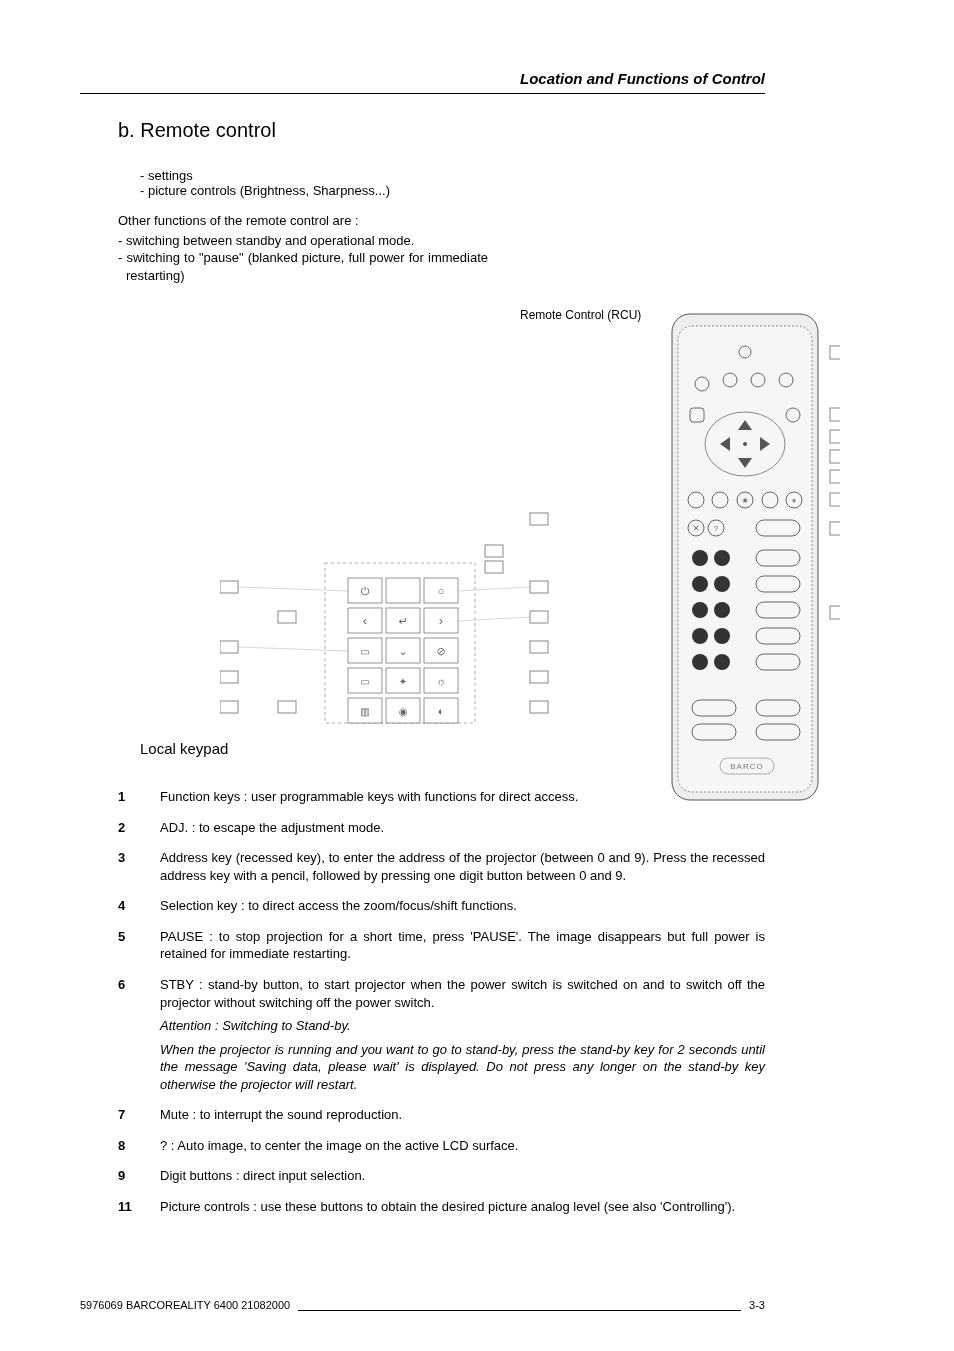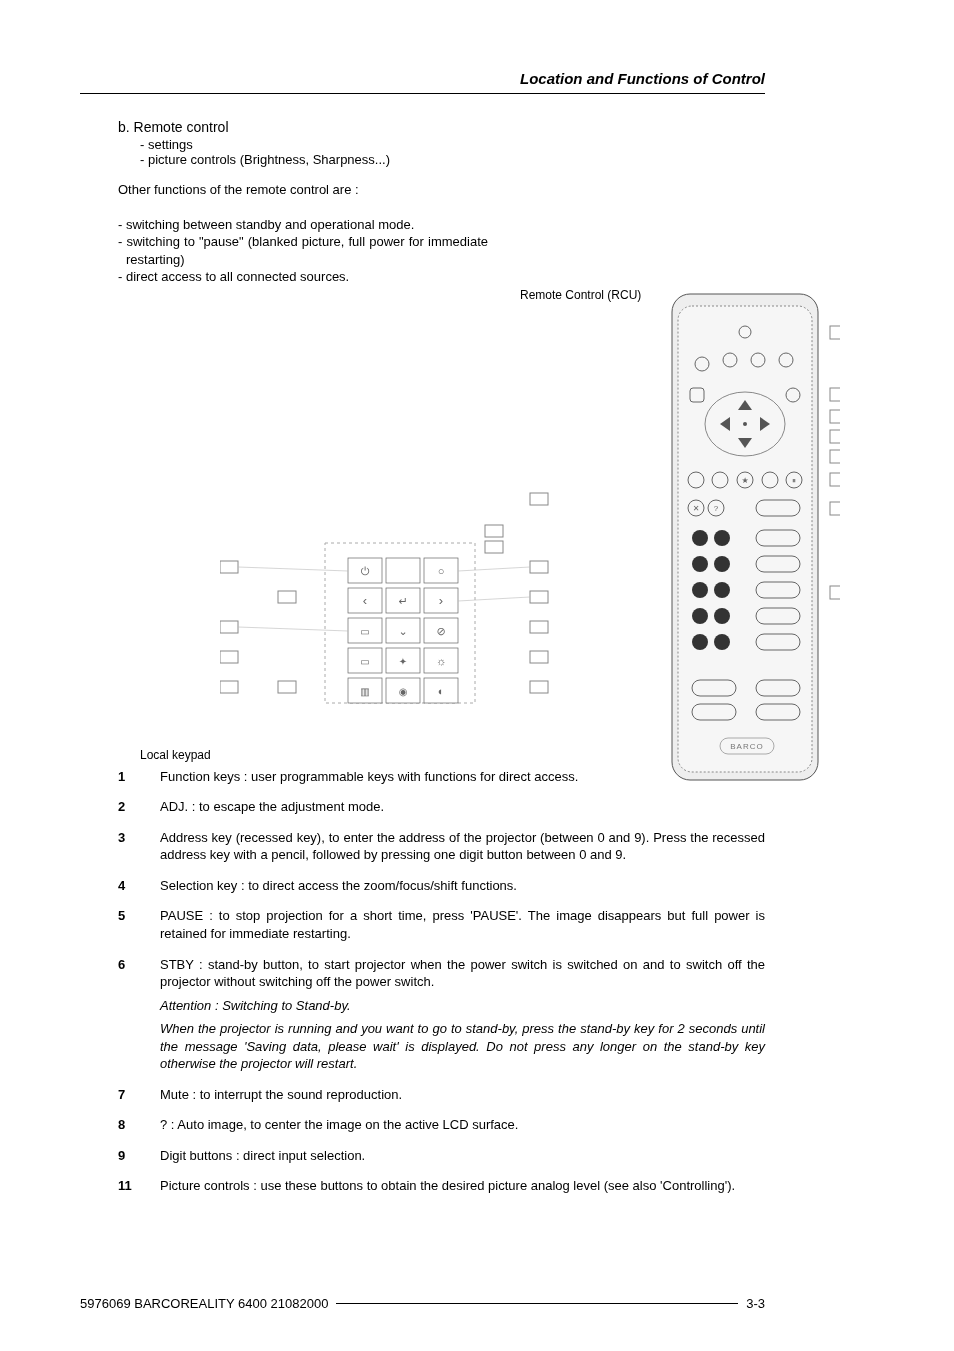--- a/index.html
+++ b/index.html
@@ -5,7 +5,7 @@
   html,body{margin:0;padding:0;background:#fff;color:#000;font-family:"Helvetica Neue",Helvetica,Arial,sans-serif;font-size:13px}
   .page{width:845px;height:1351px;position:relative;box-sizing:border-box;padding:70px 80px 48px 80px}
   .header{border-bottom:1.5px solid #000;text-align:right;font-style:italic;font-weight:bold;font-size:15px;padding:0 0 6px 0;margin-bottom:25px}
-  .sect-title{font-size:14px;font-weight:normal;margin:0 0 2px 38px}
+  .sect-title{font-size:20px;font-weight:normal;margin:0 0 26px 38px}
   .intro{margin:0 0 14px 38px;width:370px;text-align:justify;line-height:1.35}
   .intro-sub{margin:0 0 14px 60px}
   .other{margin:0 0 0 38px;width:370px;text-align:justify;line-height:1.35}

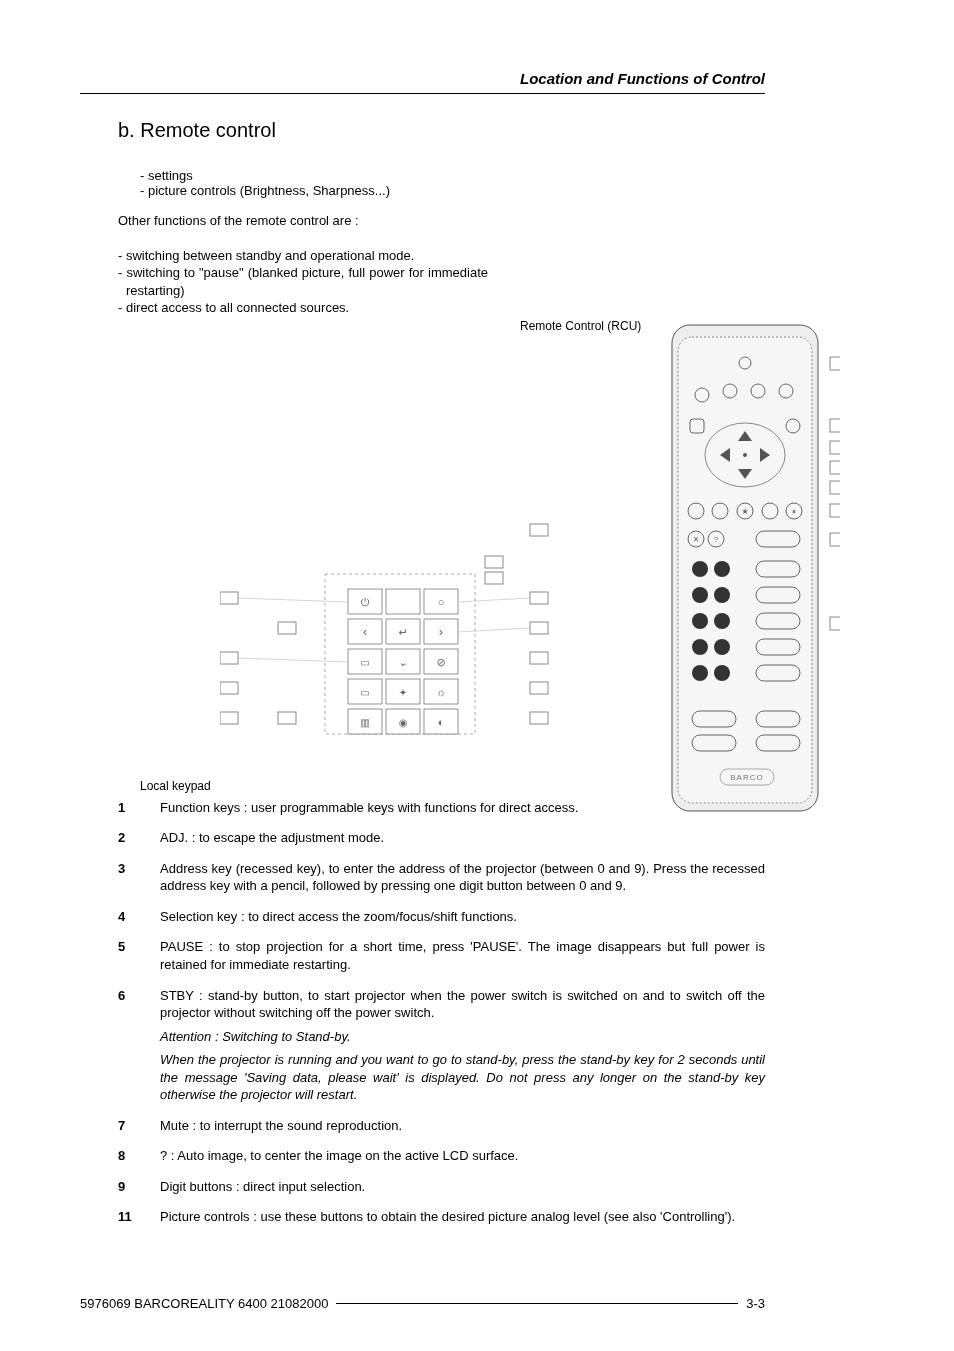--- a/index.html
+++ b/index.html
@@ -9,7 +9,7 @@
   .intro{margin:0 0 14px 38px;width:370px;text-align:justify;line-height:1.35}
   .intro-sub{margin:0 0 14px 60px}
   .other{margin:0 0 0 38px;width:370px;text-align:justify;line-height:1.35}
-  .other ul{list-style:none;margin:17px 0 0 0;padding:0}
+  .other ul{list-style:none;margin:2px 0 0 0;padding:0}
   .other li{text-indent:-8px;padding-left:8px}
   .fig-wrap{position:relative;height:480px;margin-top:2px}
   .rcu-label{position:absolute;top:0;left:440px;font-size:12px}

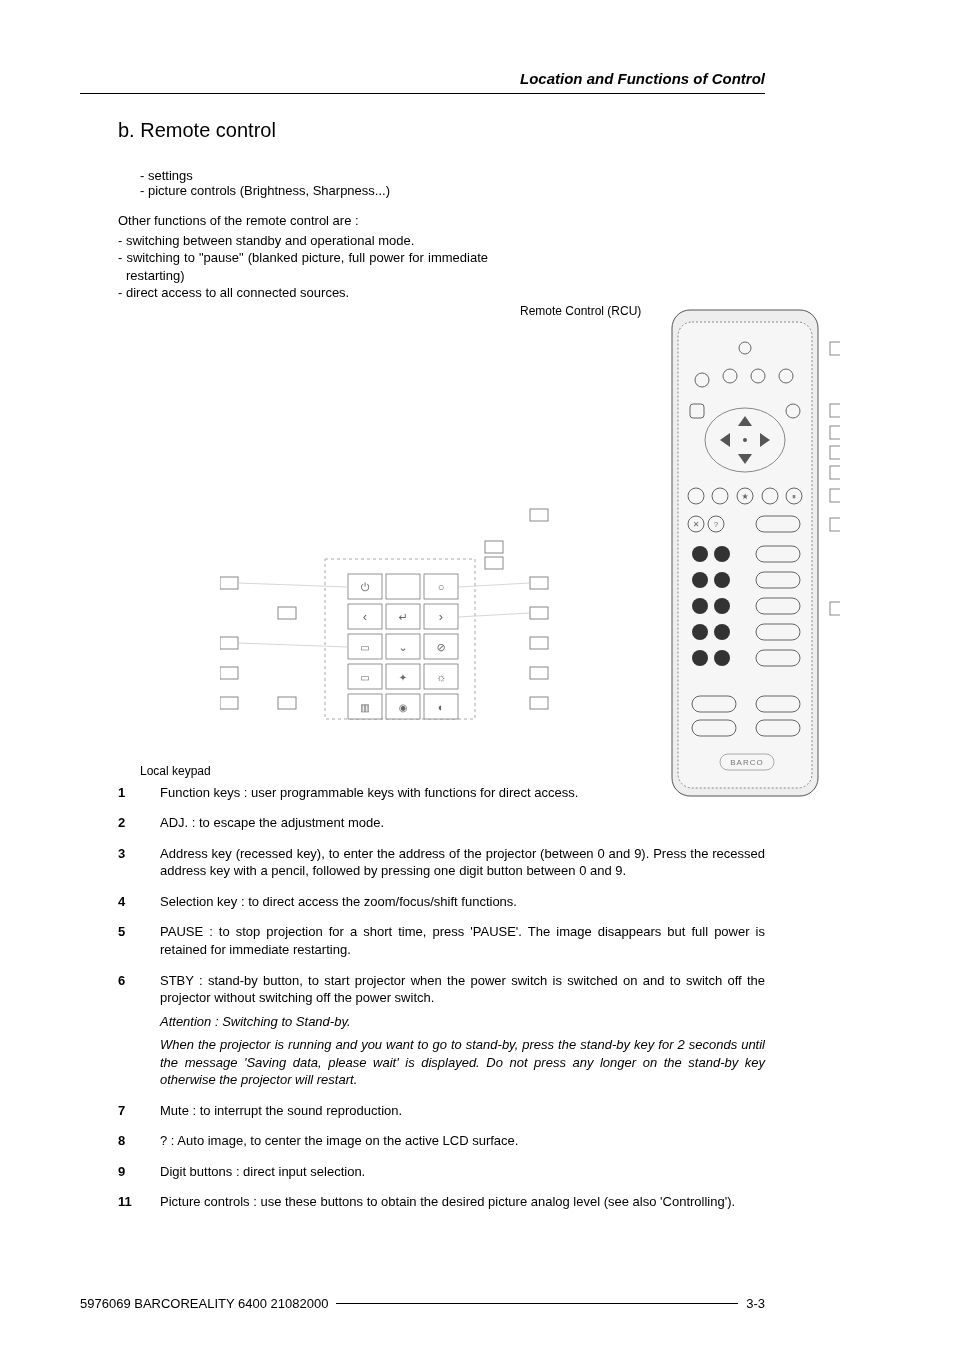--- a/index.html
+++ b/index.html
@@ -53,7 +53,6 @@
     <ul>
       <li>- switching between standby and operational mode.</li>
       <li>- switching to "pause" (blanked picture, full power for immediate restarting)</li>
-      <li>- direct access to all connected sources.</li>
     </ul>
   </div>
 

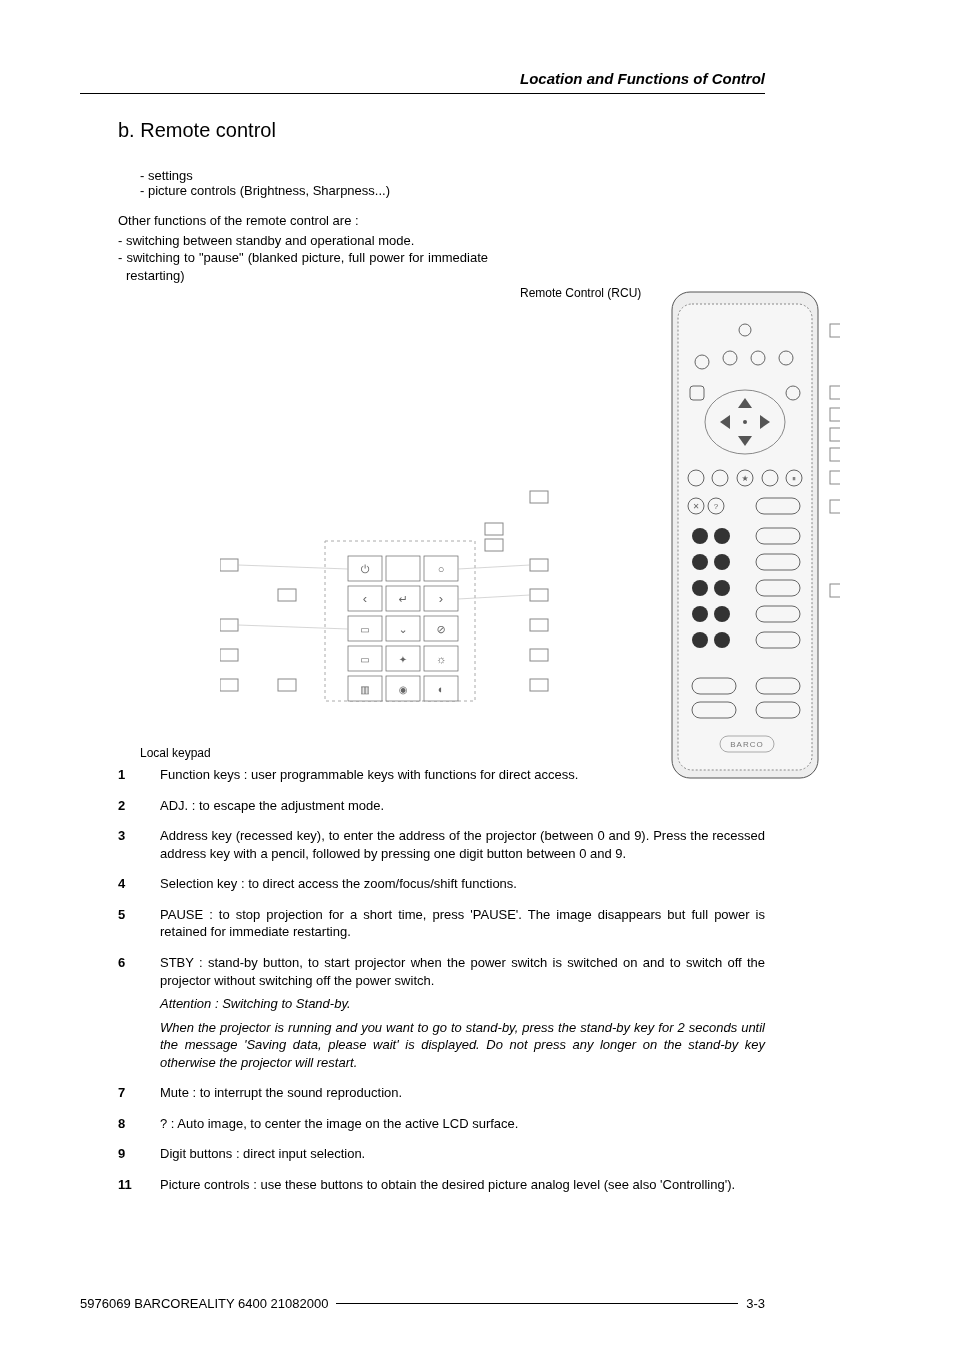--- a/index.html
+++ b/index.html
@@ -11,7 +11,7 @@
   .other{margin:0 0 0 38px;width:370px;text-align:justify;line-height:1.35}
   .other ul{list-style:none;margin:2px 0 0 0;padding:0}
   .other li{text-indent:-8px;padding-left:8px}
-  .fig-wrap{position:relative;height:480px;margin-top:2px}
+  .fig-wrap{position:relative;height:480px;margin-top:24px}
   .rcu-label{position:absolute;top:0;left:440px;font-size:12px}
   .rcu-img{position:absolute;top:2px;left:580px}
   .keypad-img{position:absolute;top:175px;left:140px}

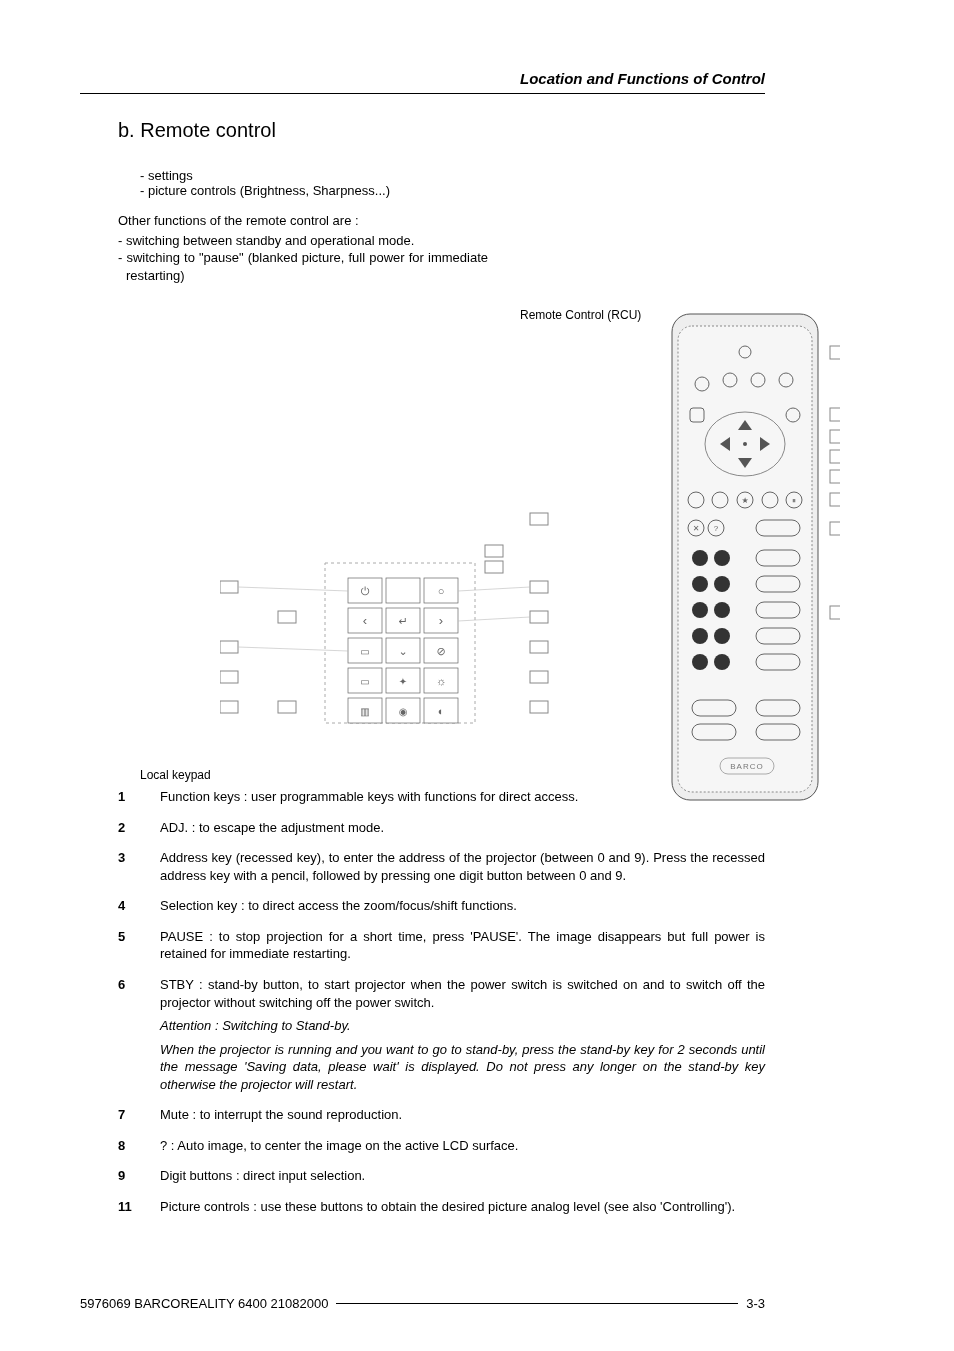--- a/index.html
+++ b/index.html
@@ -15,7 +15,7 @@
   .rcu-label{position:absolute;top:0;left:440px;font-size:12px}
   .rcu-img{position:absolute;top:2px;left:580px}
   .keypad-img{position:absolute;top:175px;left:140px}
-  .keypad-label{position:absolute;top:460px;left:60px;font-size:12px}
+  .keypad-label{position:absolute;top:432px;left:60px;font-size:15px}
   .term-title{font-weight:bold;margin:25px 0 14px 38px;letter-spacing:0.5px}
   .term-list{margin:0 0 0 38px}
   .term-row{display:flex;margin:0 0 13px 0;line-height:1.35}

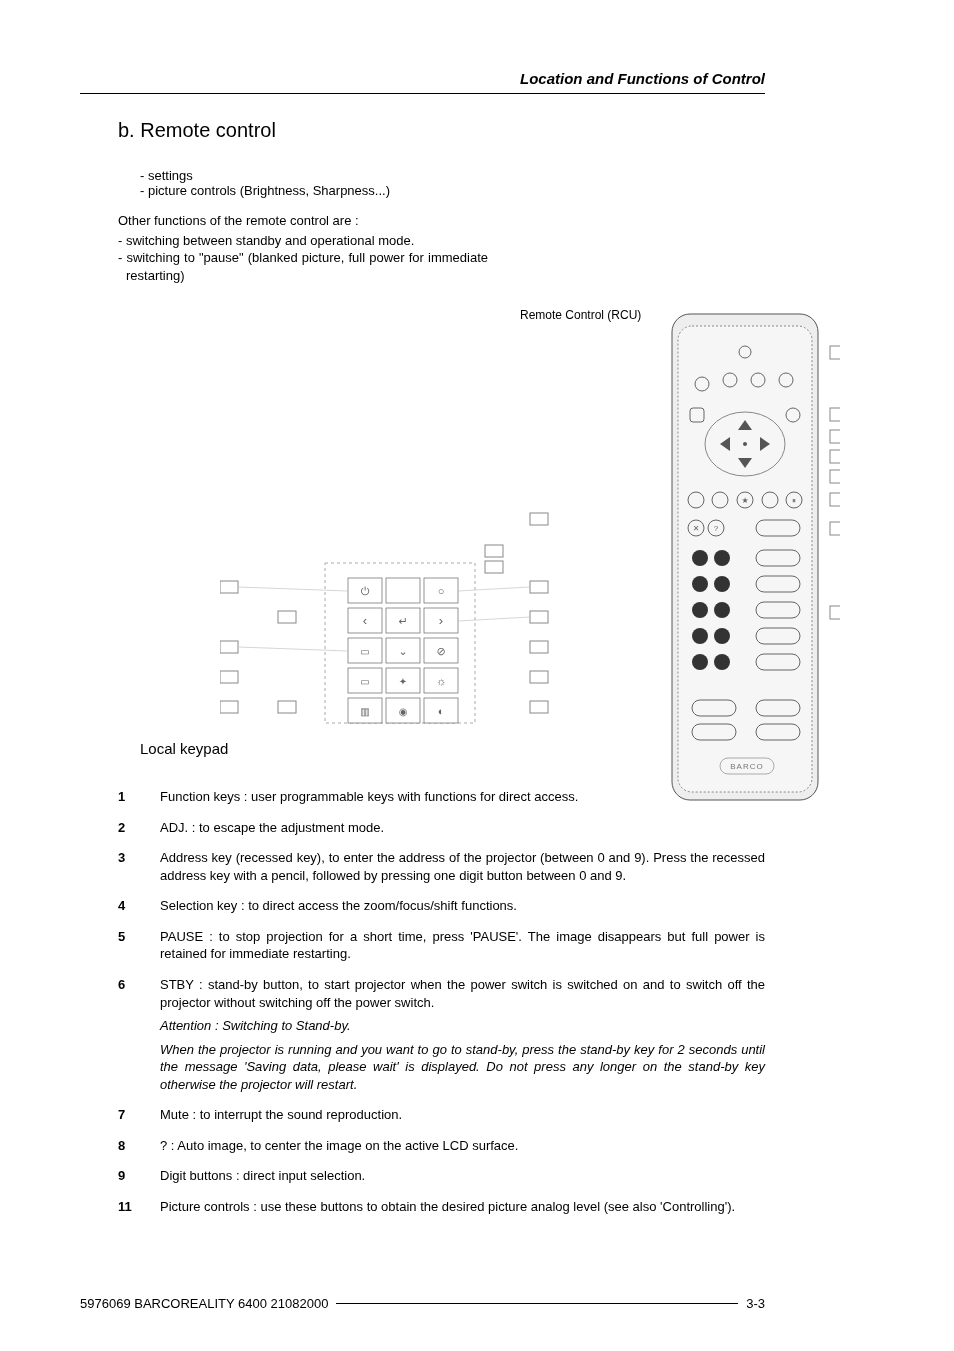--- a/index.html
+++ b/index.html
@@ -24,7 +24,7 @@
   .term-txt b{font-weight:normal}
   .term-txt i{}
   .term-attn{margin:6px 0 0 0}
-  .footer{position:absolute;bottom:40px;left:80px;right:80px;display:flex;align-items:center;font-size:13px}
+  .footer{position:absolute;bottom:40px;left:80px;right:80px;display:flex;align-items:flex-end;font-size:11px}
   .footer .line{flex:1;height:1px;background:#000;margin:0 8px}
   
   .rcu-svg{width:180px;height:500px}

